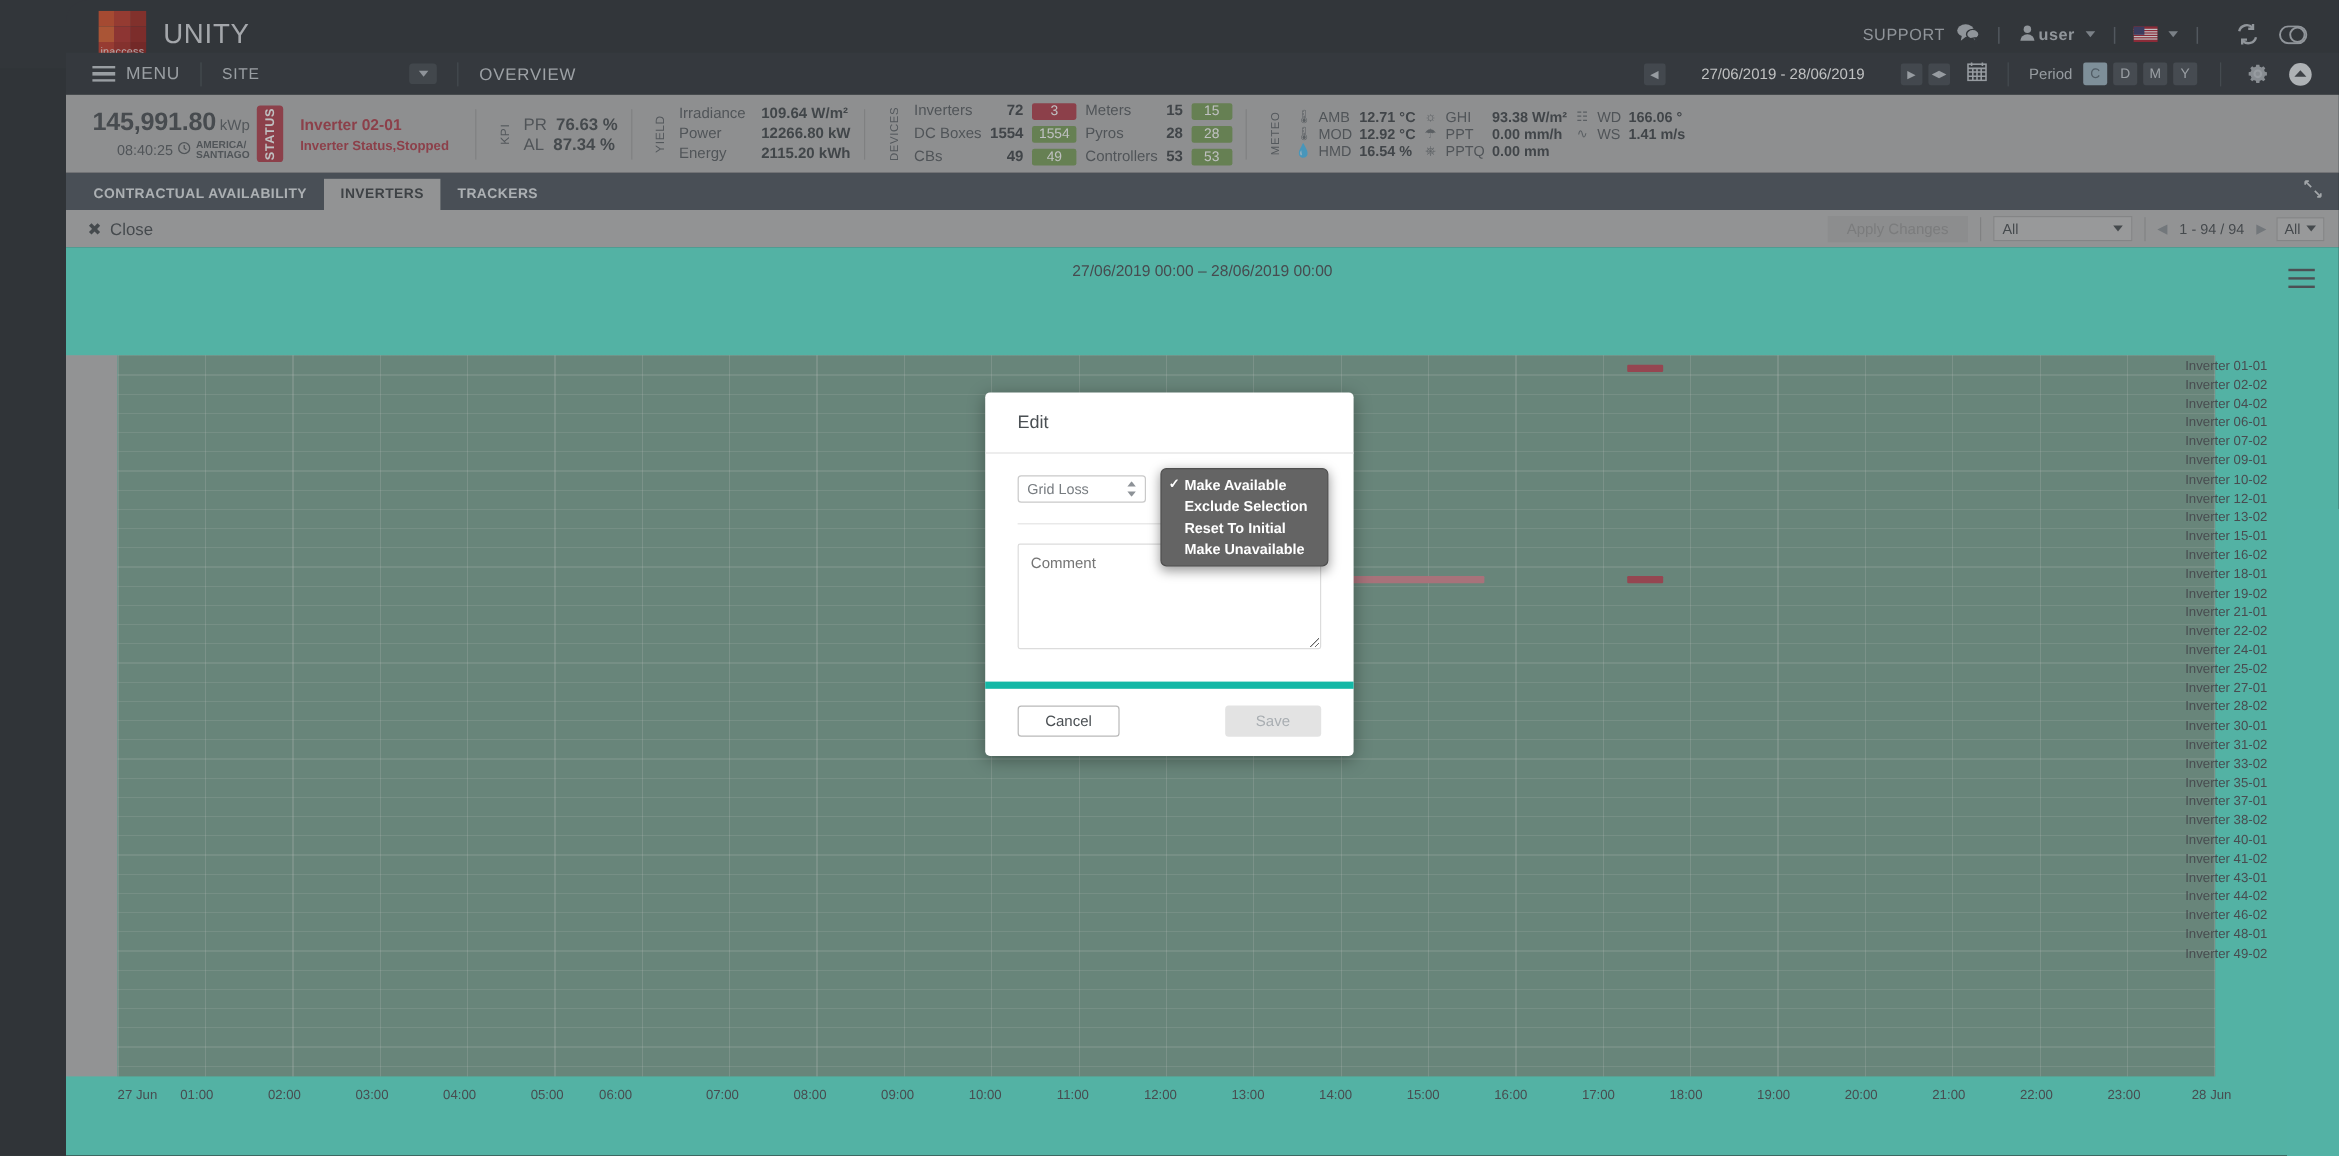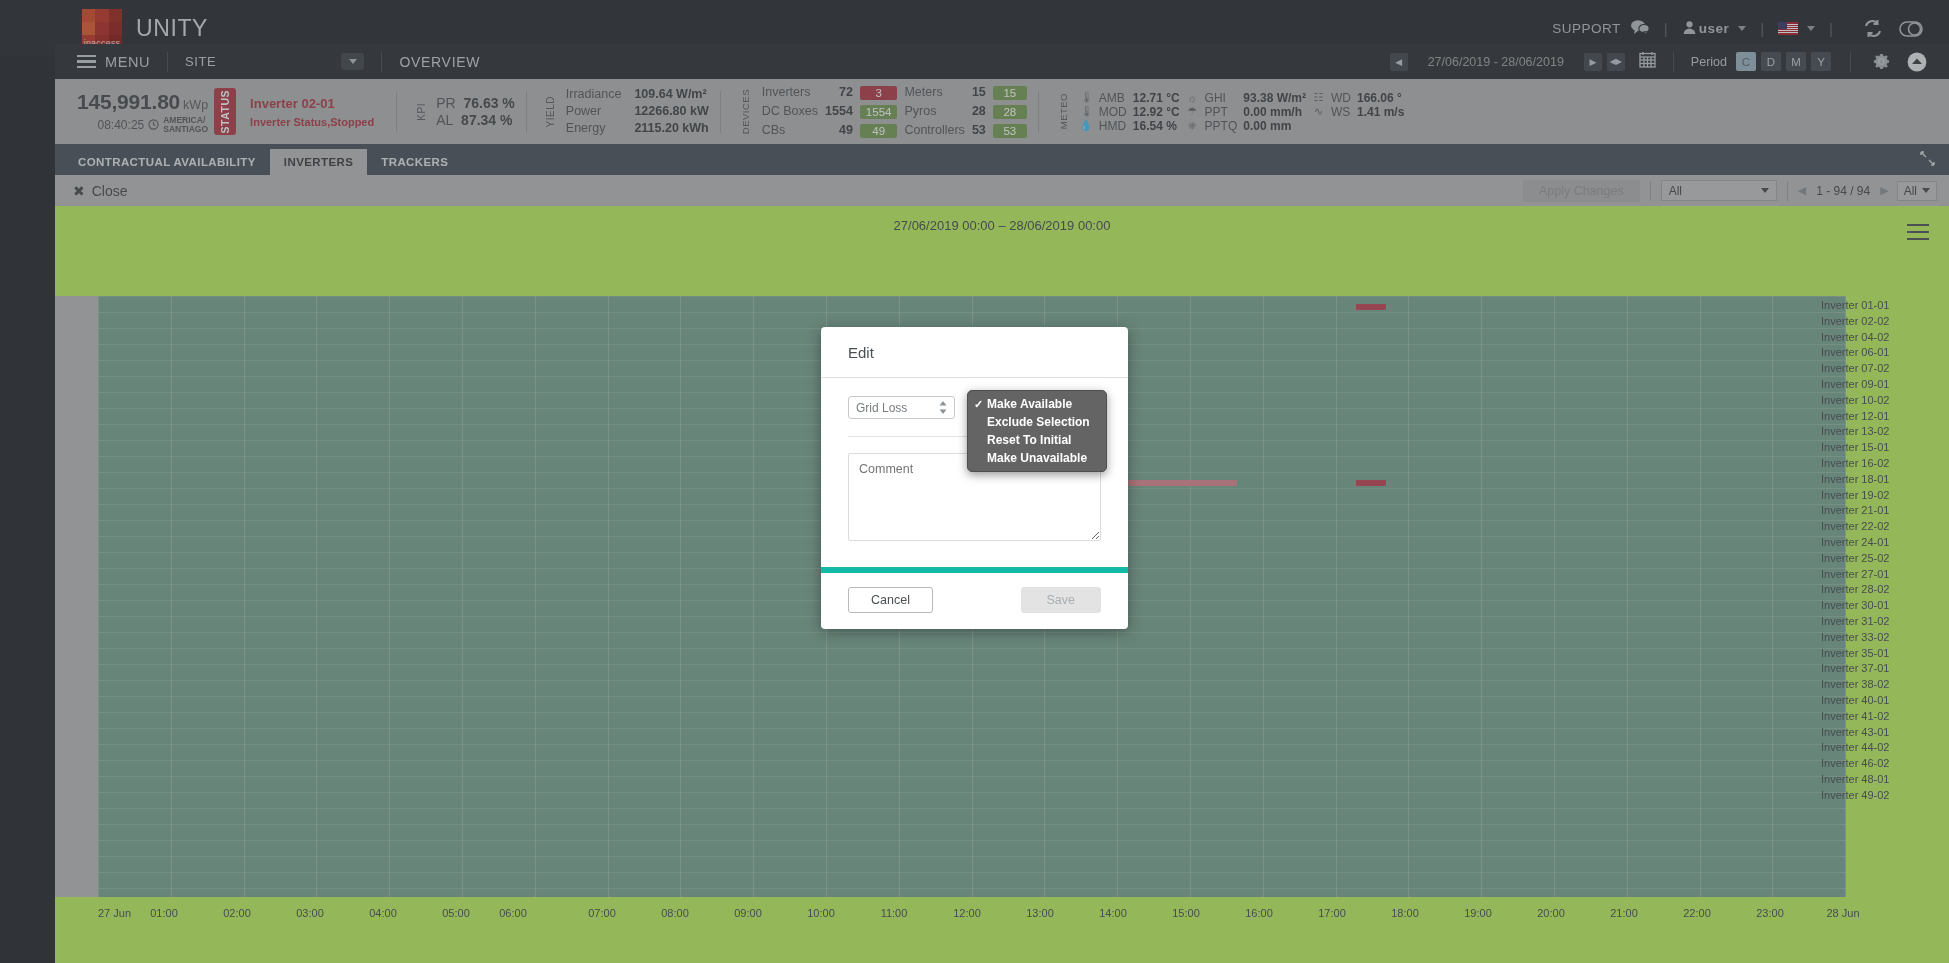--- a/index.html
+++ b/index.html
@@ -73,7 +73,7 @@
     width:18px; height:18px; background:#474d54; border-radius:2px;
     display:flex; align-items:center; justify-content:center; color:#c4cad0; font-size:9px; cursor:pointer;
   }
-  .date-text { color:#a3a3a3; font-size:12.5px; margin:0 15px; }
+  .date-text { color:#ffffff; font-size:12.5px; margin:0 25px; }
   .cal-icon { margin-left:14px; cursor:pointer; }
   .period-label { color:#c2c8ce; font-size:12.5px; margin-right:9px; }
   .pbtn {

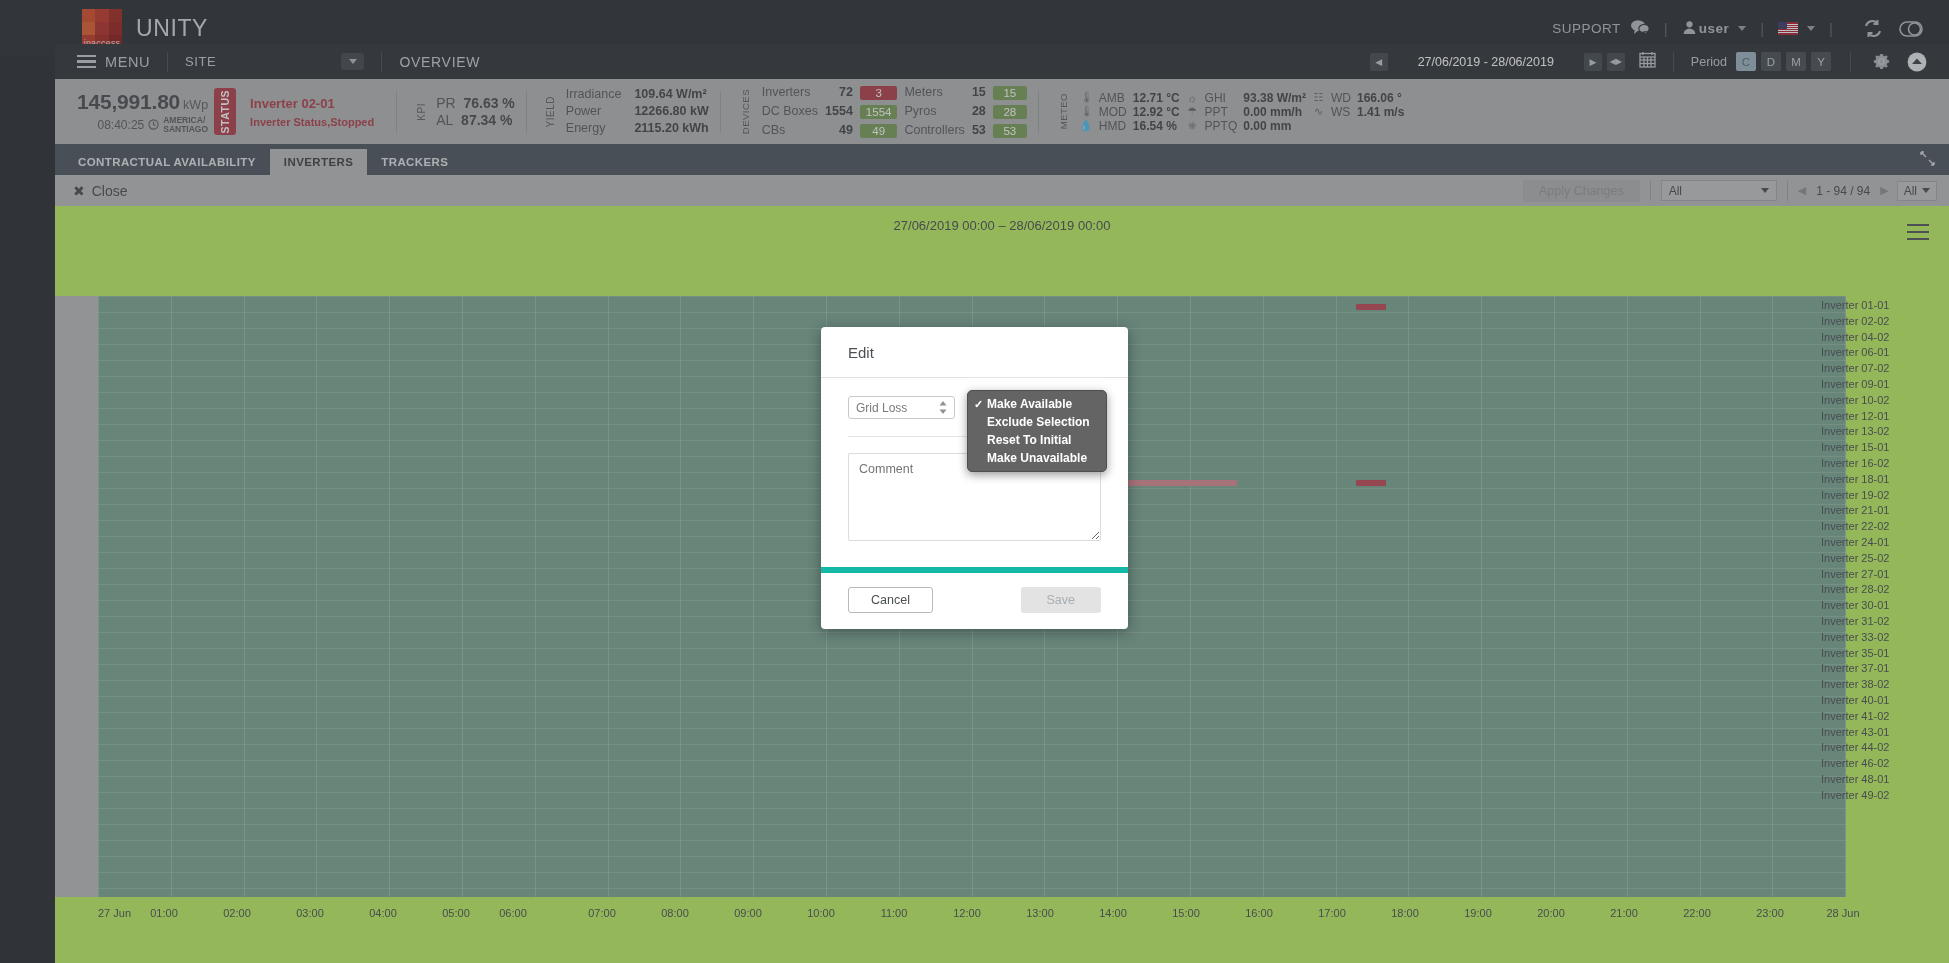--- a/index.html
+++ b/index.html
@@ -166,7 +166,7 @@
 
   
   .content {
-    position:absolute; left:55px; top:206px; right:0; bottom:0; background:#bef264;
+    position:absolute; left:55px; top:206px; right:0; bottom:0; background:#5eead4;
   }
   .chart-title {
     position:absolute; left:0; right:0; top:12px; text-align:center;

